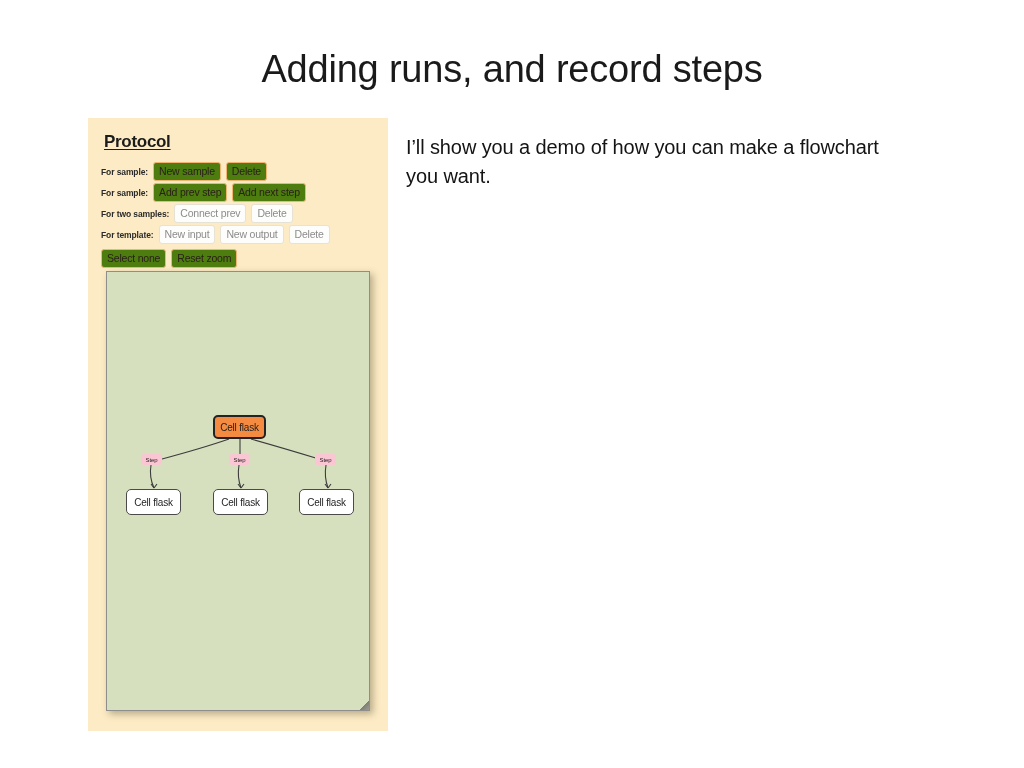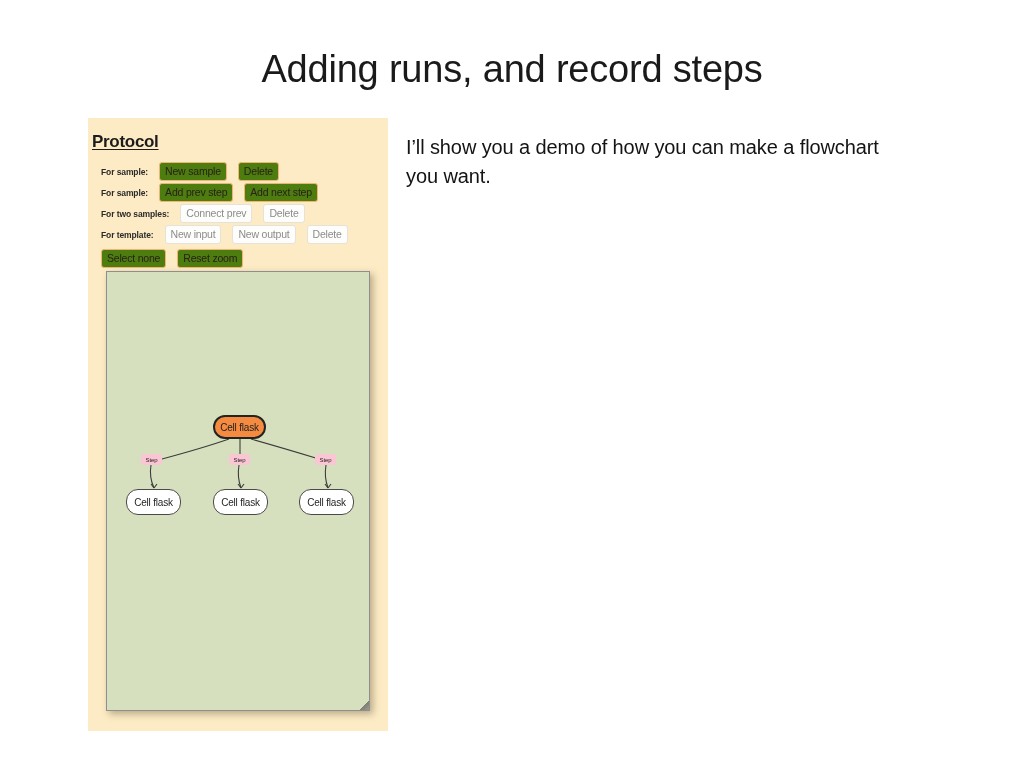--- a/index.html
+++ b/index.html
@@ -47,7 +47,7 @@
 
   .protocol-heading {
     position: absolute;
-    left: 4px;
+    left: 16px;
     top: 14px;
     font-size: 17px;
     font-weight: bold;

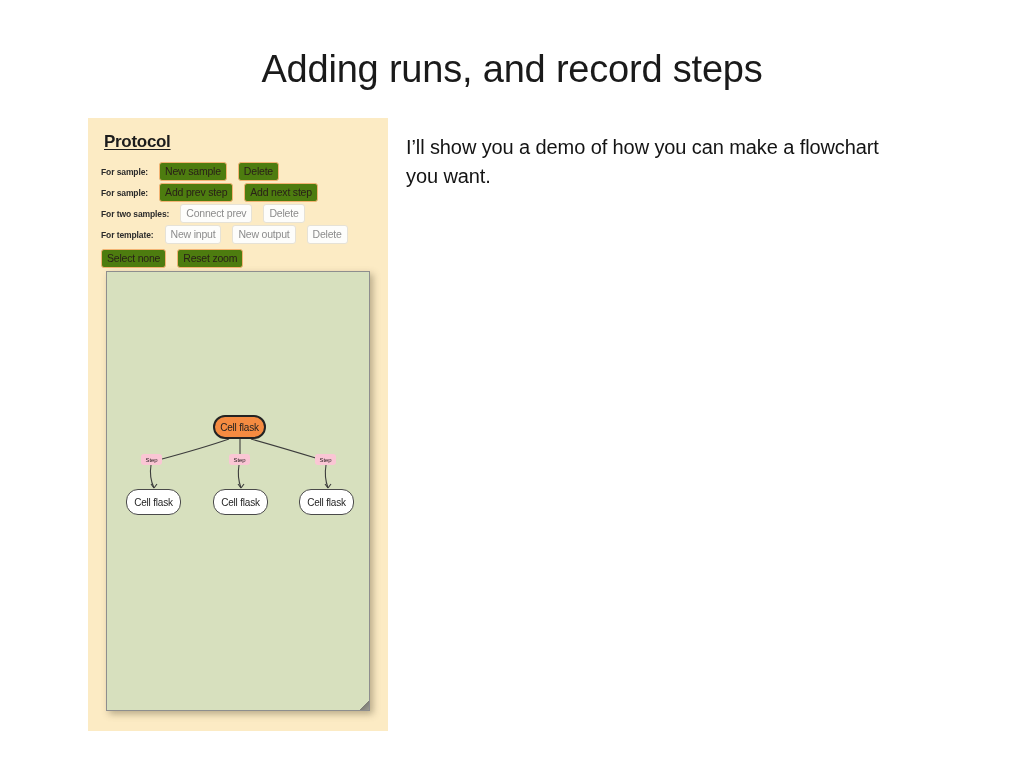--- a/index.html
+++ b/index.html
@@ -67,7 +67,7 @@
   .btn-row {
     display: flex;
     align-items: center;
-    gap: 11px;
+    gap: 5px;
     margin-bottom: 4px;
     height: 17px;
   }

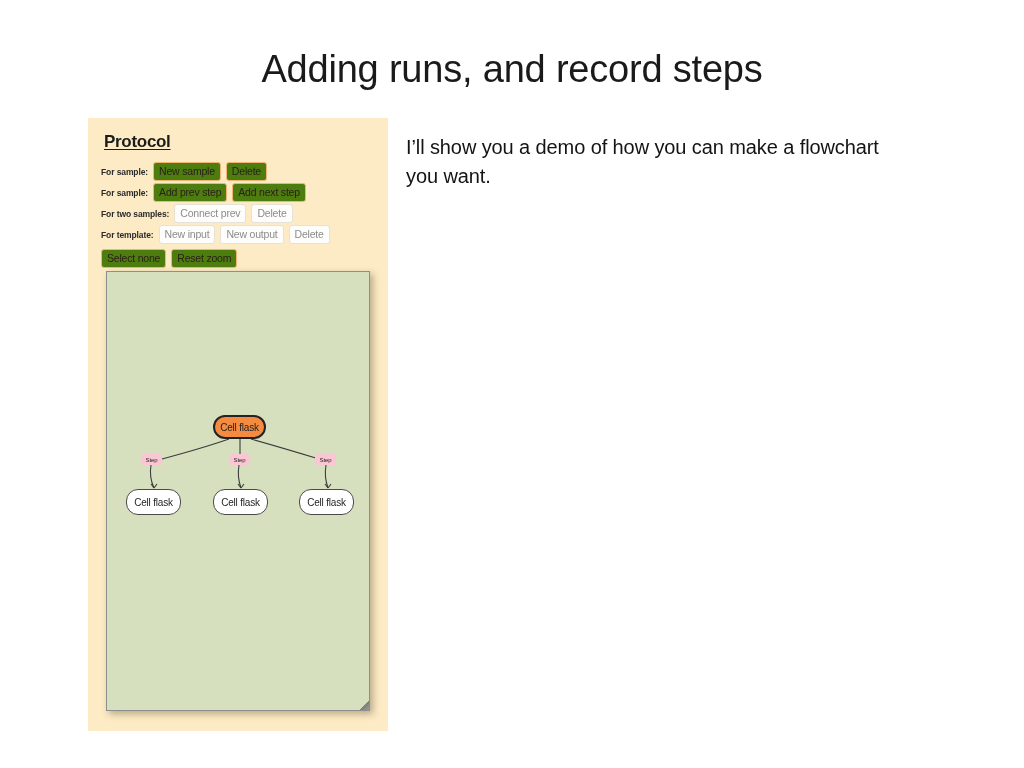--- a/index.html
+++ b/index.html
@@ -131,7 +131,7 @@
     font-size: 10px;
     color: #1f1f1f;
     letter-spacing: -0.2px;
-    border-radius: 12px;
+    border-radius: 5px;
   }
 
   .node.root {

